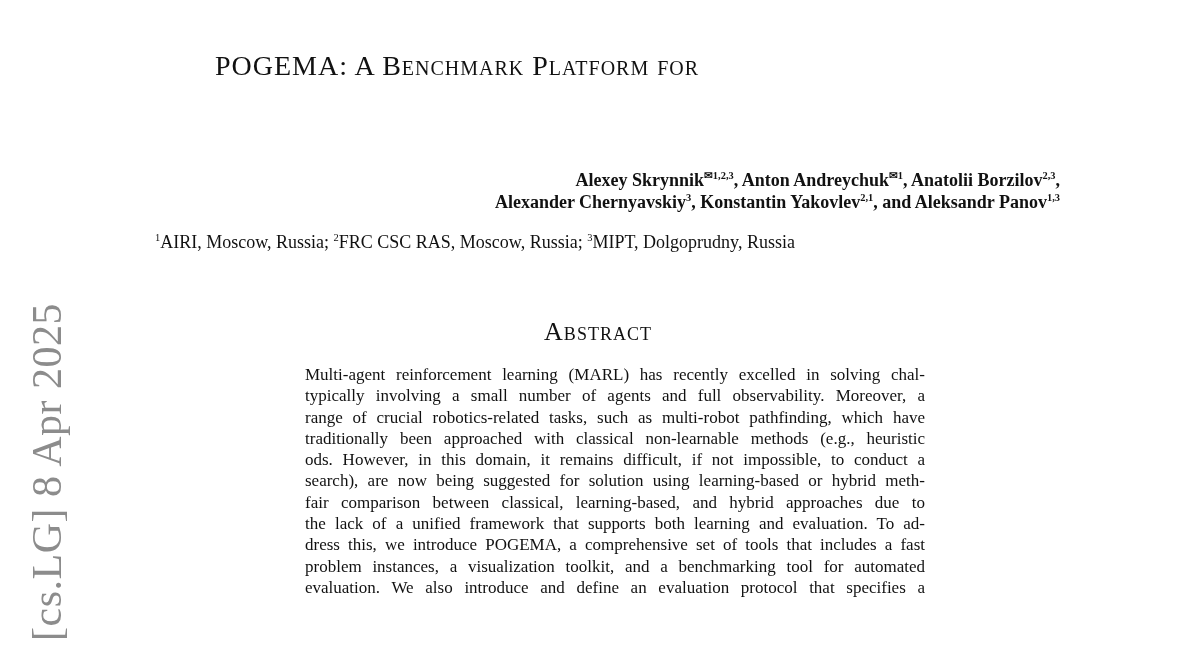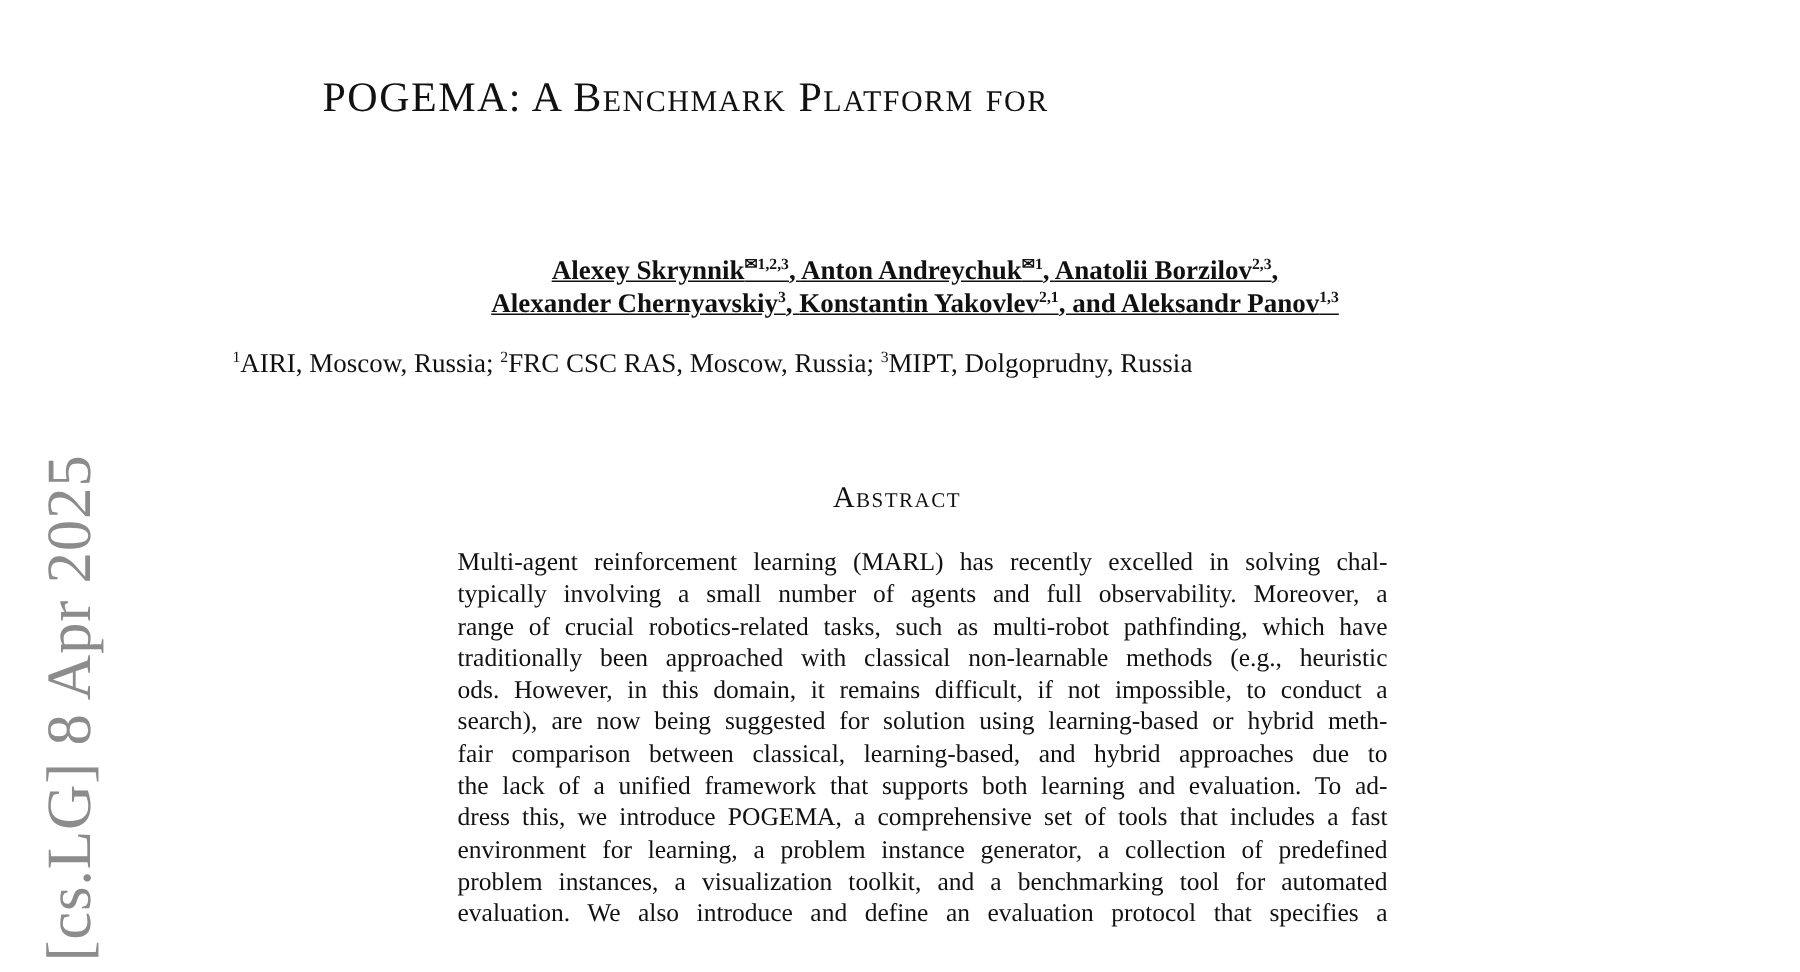--- a/index.html
+++ b/index.html
@@ -47,12 +47,11 @@
     left: 160px;
     width: 900px;
     top: 169px;
-    text-align: center;
+    text-align: right;
     font-size: 18px;
     font-weight: bold;
     line-height: 22px;
     white-space: nowrap;
-    text-decoration: underline;
   }
   .authors-row { display: block; }
   

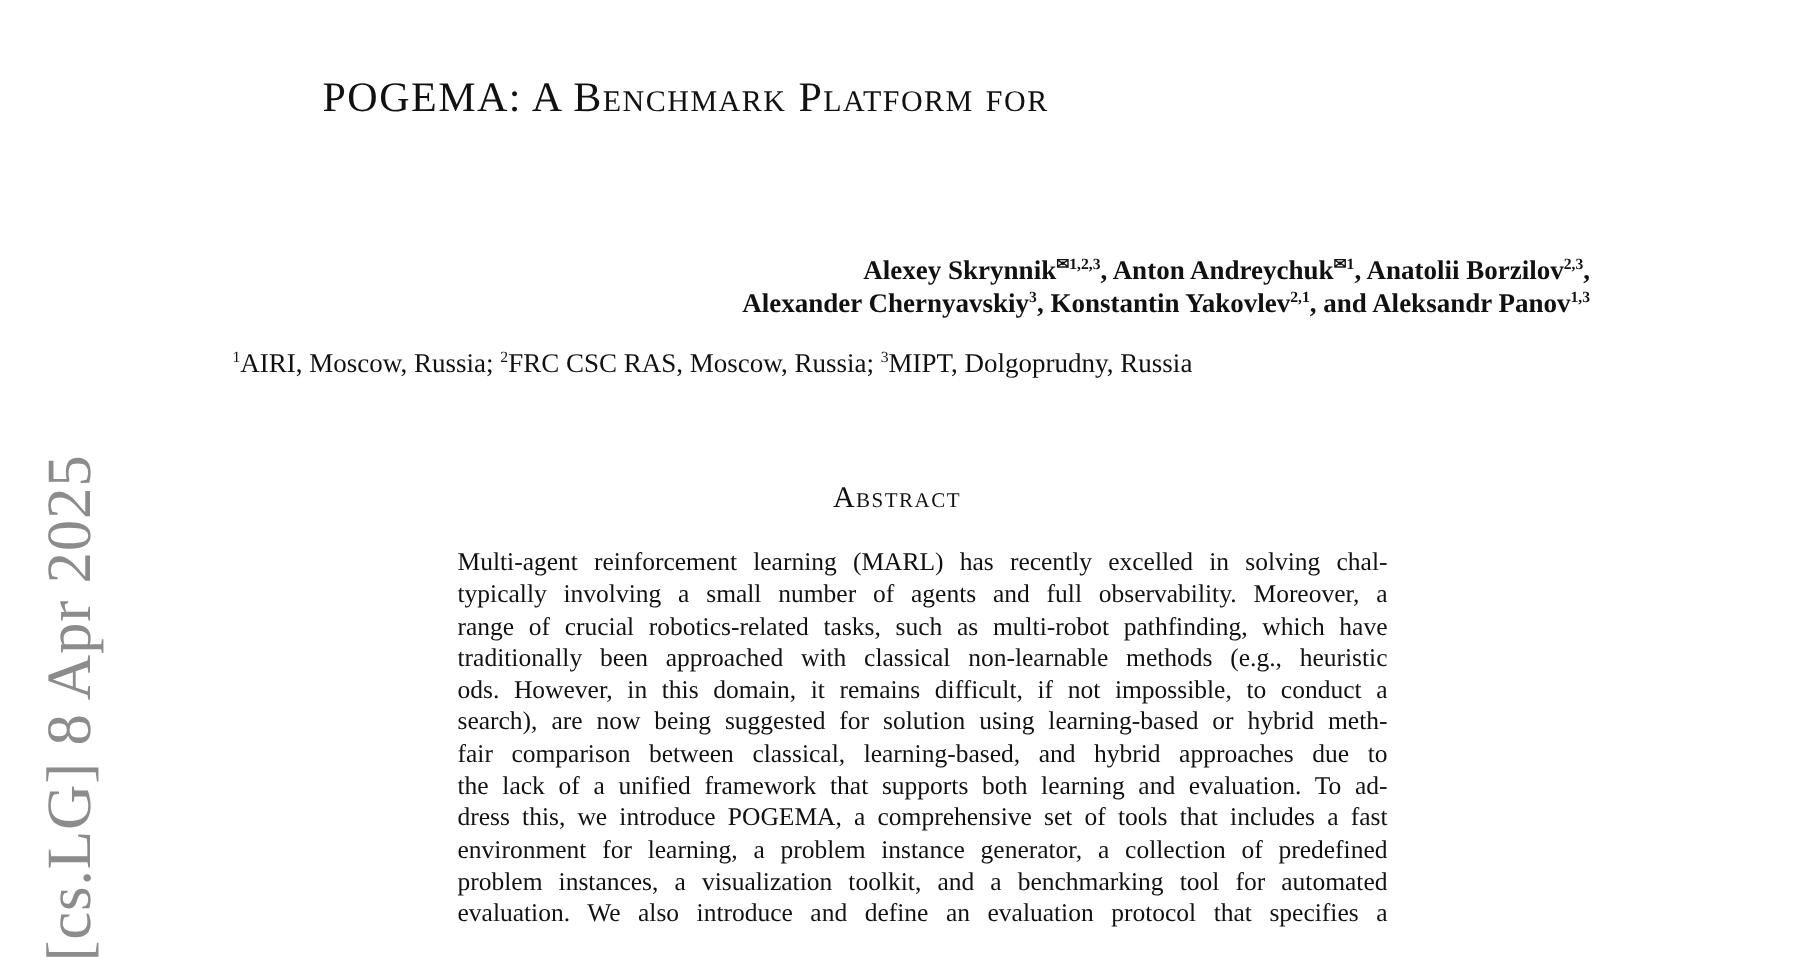--- a/index.html
+++ b/index.html
@@ -71,7 +71,7 @@
     width: 630px;
     top: 315px;
     text-align: center;
-    font-size: 20px;
+    font-size: 26px;
     font-variant: small-caps;
     letter-spacing: 1px;
     line-height: 34px;

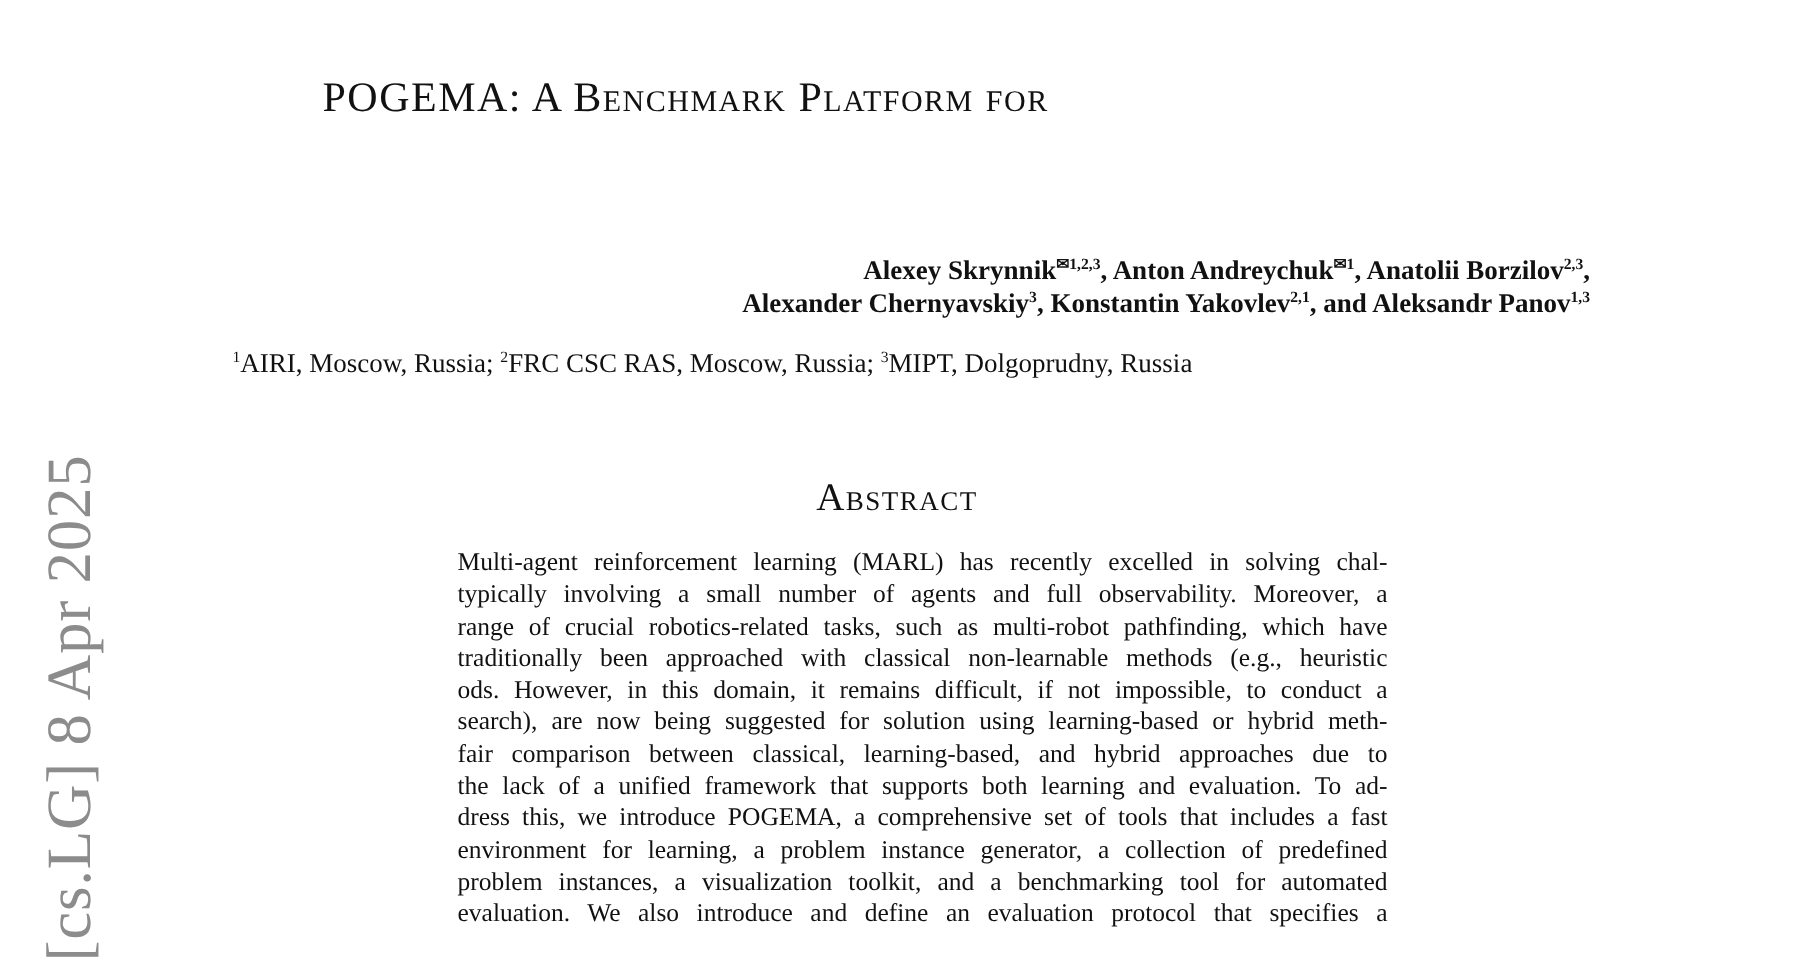--- a/index.html
+++ b/index.html
@@ -128,7 +128,6 @@
     <div class="abstract-line">fair comparison between classical, learning-based, and hybrid approaches due to</div>
     <div class="abstract-line">the lack of a unified framework that supports both learning and evaluation. To ad-</div>
     <div class="abstract-line">dress this, we introduce POGEMA, a comprehensive set of tools that includes a fast</div>
-    <div class="abstract-line">environment for learning, a problem instance generator, a collection of predefined</div>
     <div class="abstract-line">problem instances, a visualization toolkit, and a benchmarking tool for automated</div>
     <div class="abstract-line">evaluation. We also introduce and define an evaluation protocol that specifies a</div>
   </div>

